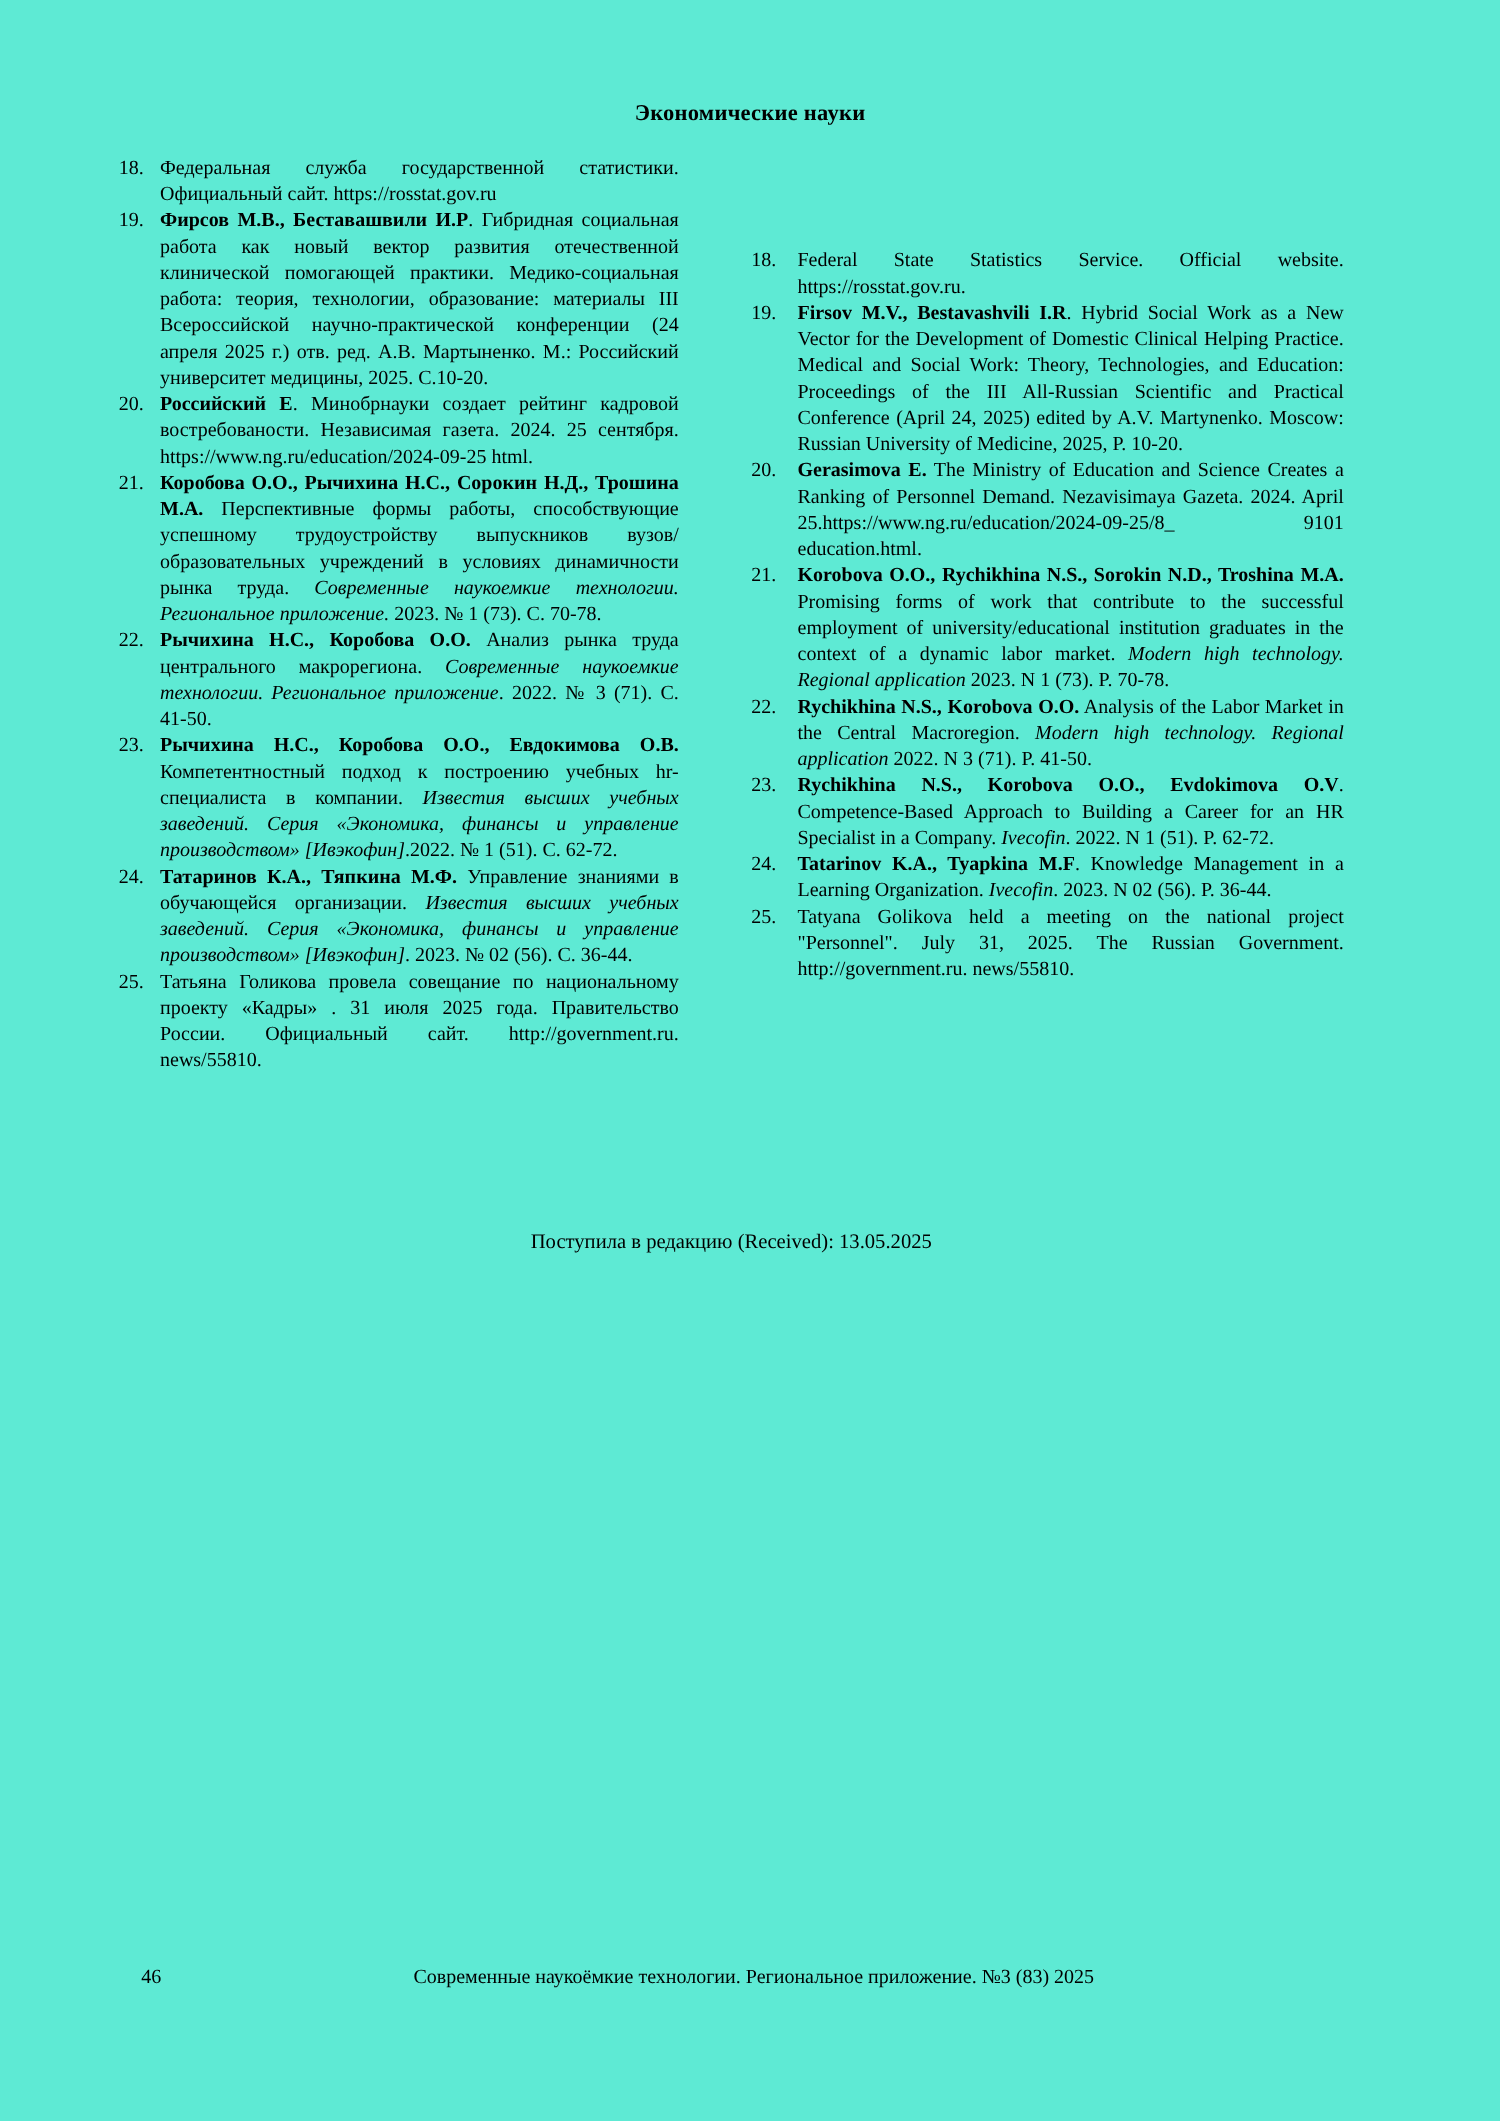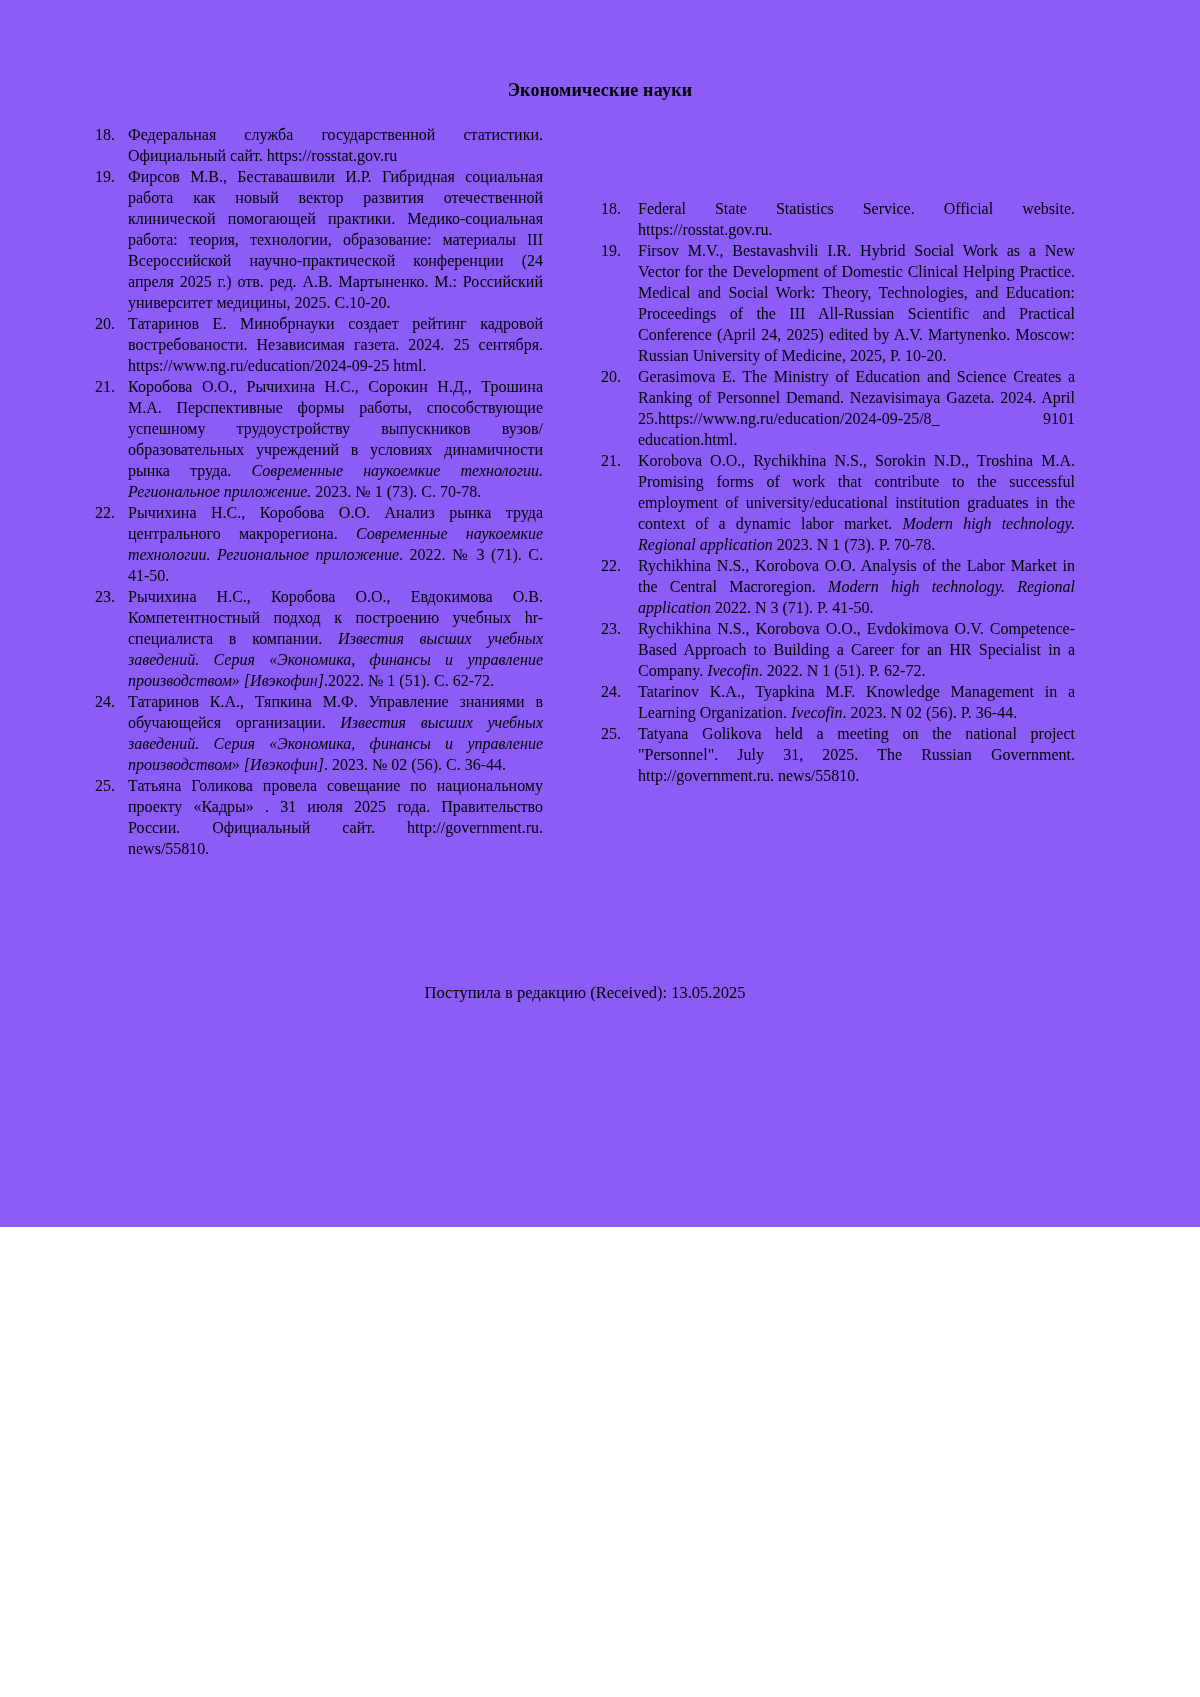--- a/index.html
+++ b/index.html
@@ -16,9 +16,9 @@
   .page {
     position: relative;
     width: 1200px;
-    height: 1227px;
+    height: 1697px;
     overflow: hidden;
-    background: #8b5cf6;
+    background: #5eead4;
   }
   .heading {
     margin: 0;

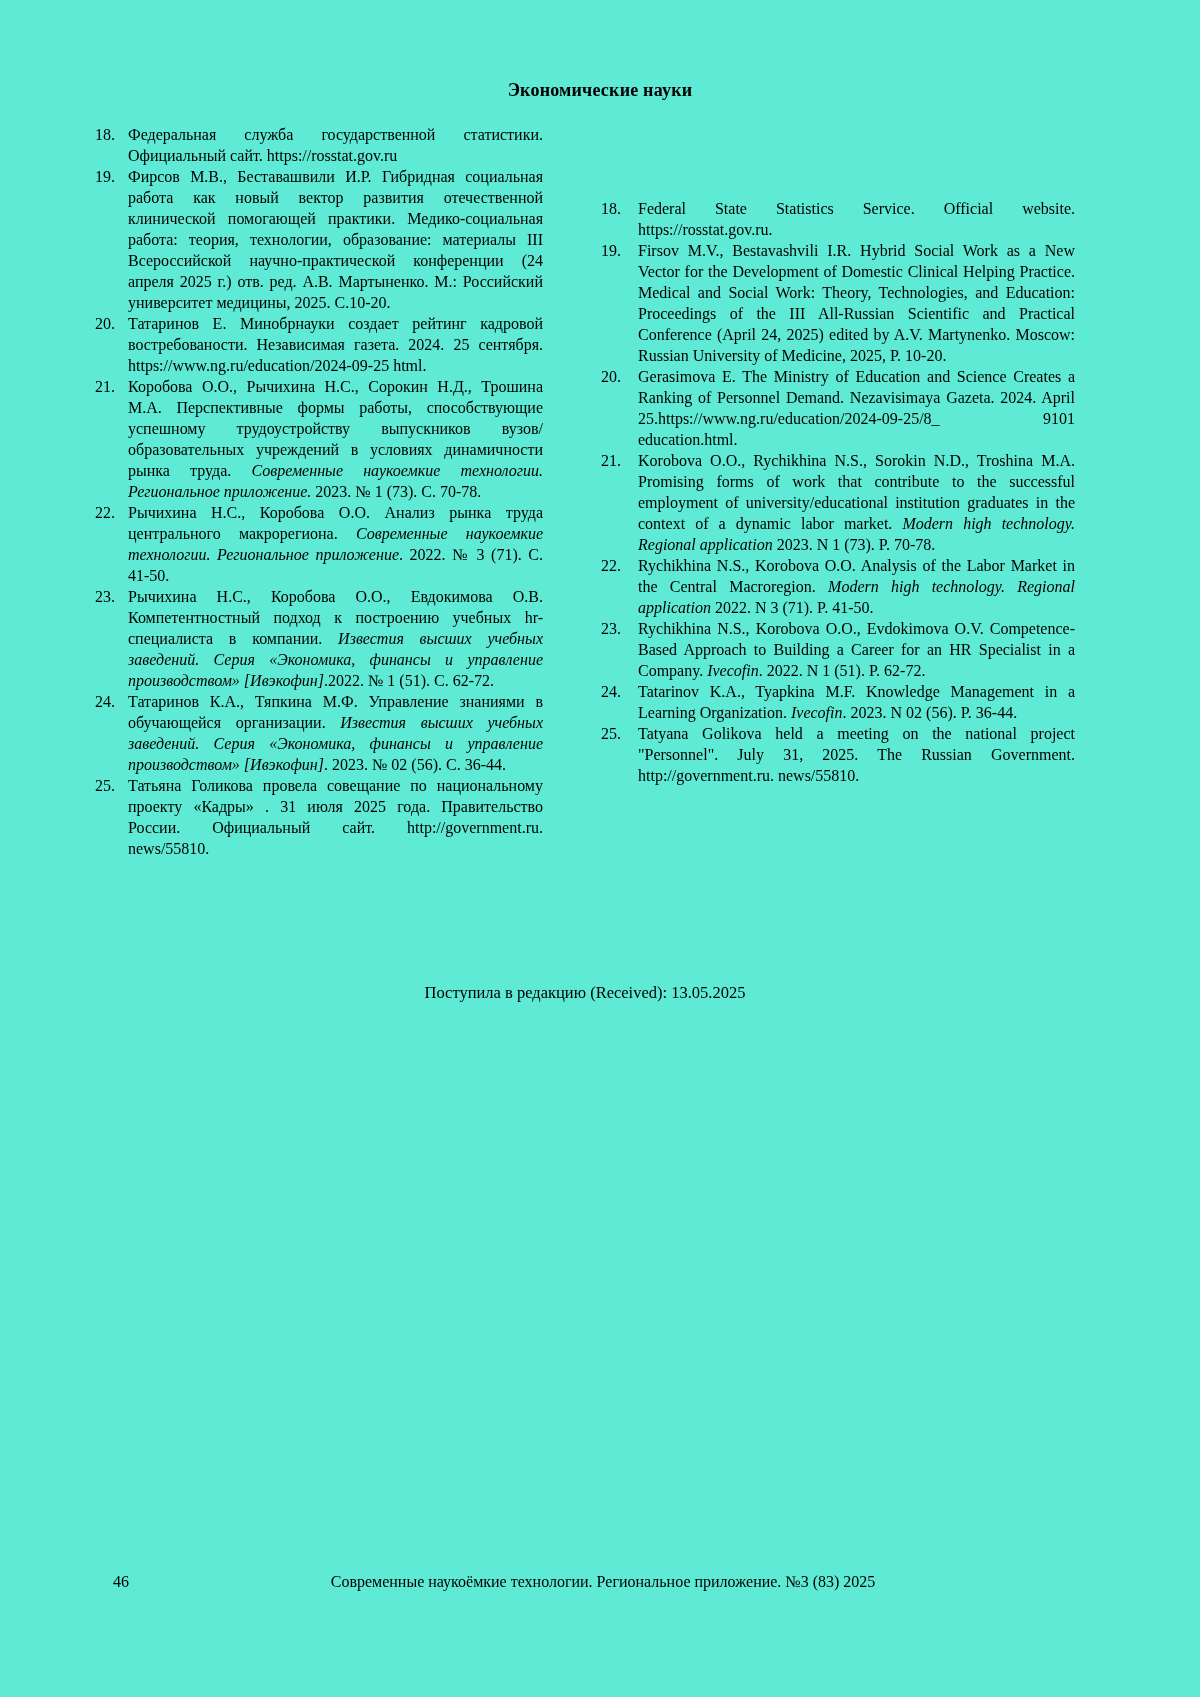--- a/index.html
+++ b/index.html
@@ -55,7 +55,7 @@
     left: 0;
     top: 0;
   }
-  .ref b { font-weight: normal; }
+  .ref b { font-weight: bold; }
   .ref i { font-style: italic; }
   .dates {
     position: absolute;

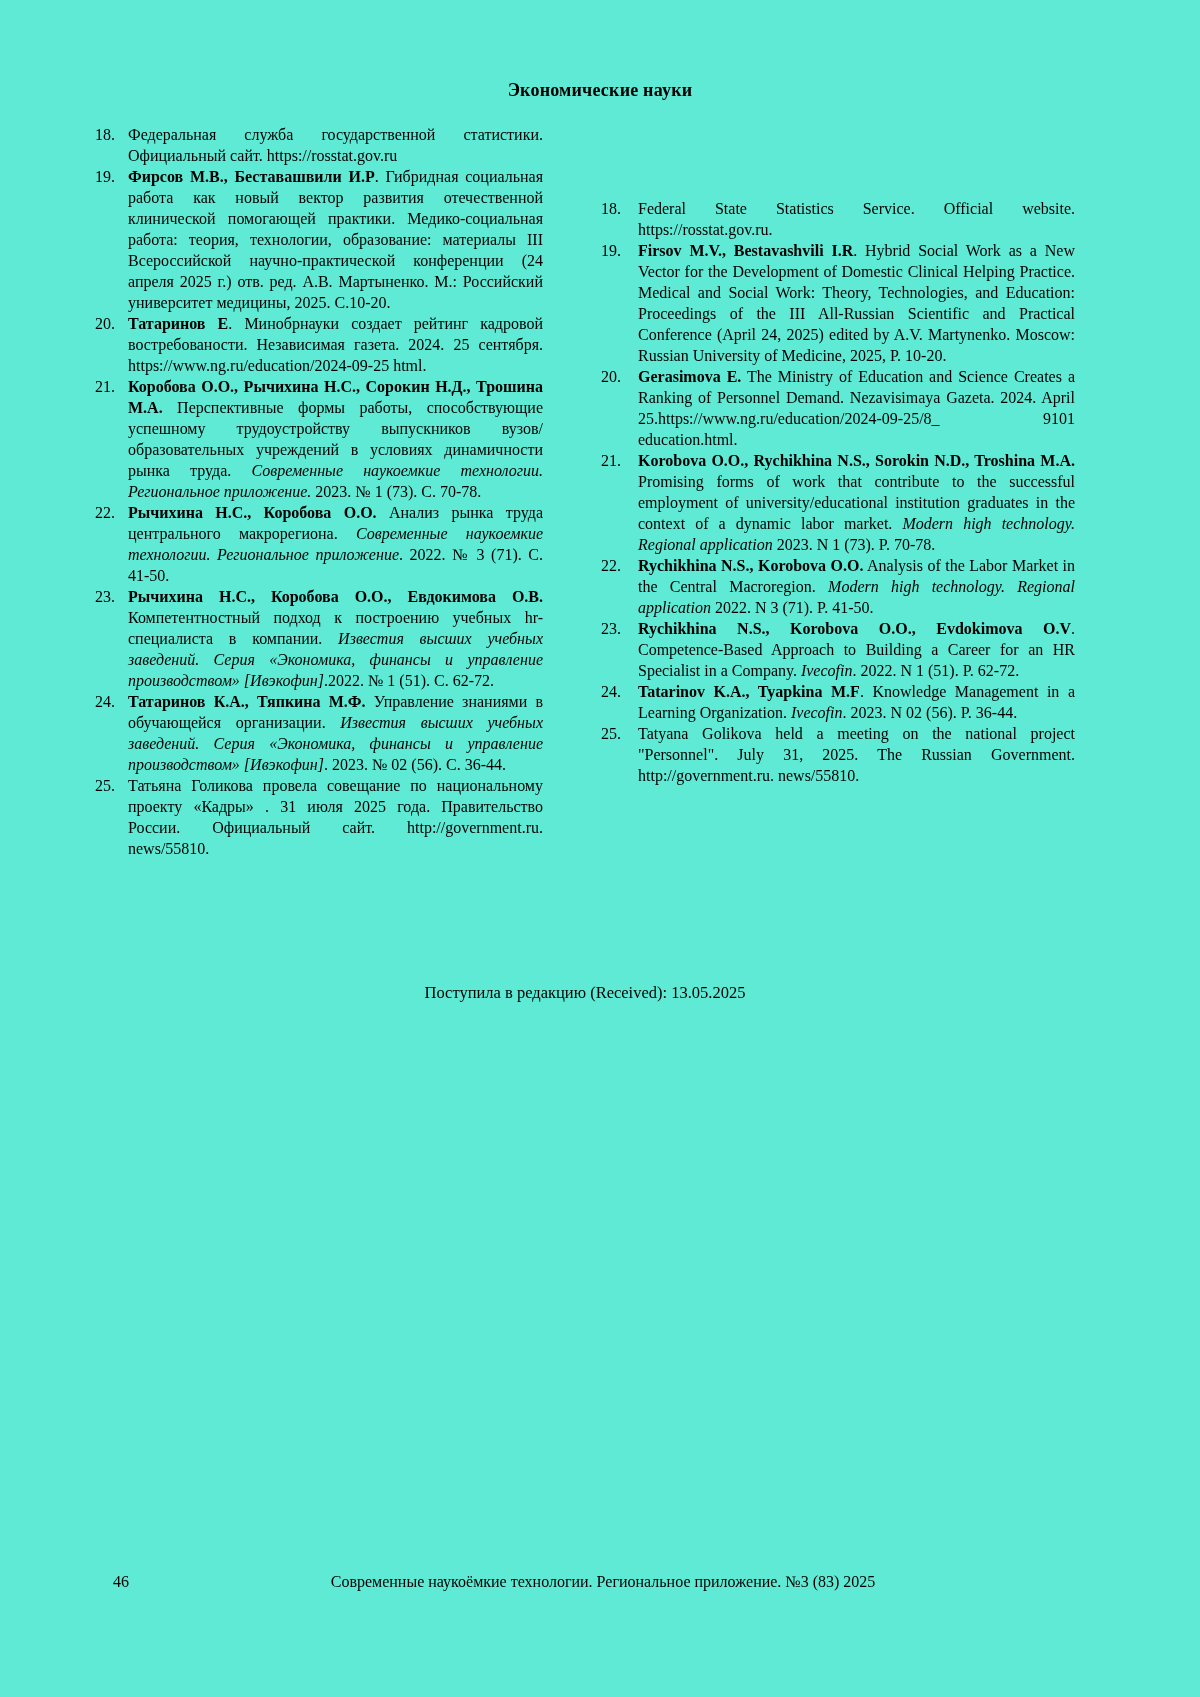--- a/index.html
+++ b/index.html
@@ -93,7 +93,7 @@
     <ol class="col left" id="col-left">
         <li class="ref"><span class="num">18.</span><span class="txt"><span>Федеральная служба государственной статистики. Официальный сайт. https://rosstat.gov.ru</span></span></li>
         <li class="ref"><span class="num">19.</span><span class="txt"><b>Фирсов М.В., Беставашвили И.Р</b><span>. Гибридная социальная работа как новый вектор развития отечественной клинической помогающей практики. Медико-социальная работа: теория, технологии, образование: материалы III Всероссийской научно-практической конференции (24 апреля 2025 г.) отв. ред. А.В. Мартыненко. М.: Российский университет медицины, 2025. С.10-20.</span></span></li>
-        <li class="ref"><span class="num">20.</span><span class="txt"><b>Татаринов Е</b><span>. Минобрнауки создает рейтинг кадровой востребованости. Независимая газета. 2024. 25 сентября. https://www.ng.ru/education/2024-09-25 html.</span></span></li>
+        <li class="ref"><span class="num">20.</span><span class="txt"><b>Российский Е</b><span>. Минобрнауки создает рейтинг кадровой востребованости. Независимая газета. 2024. 25 сентября. https://www.ng.ru/education/2024-09-25 html.</span></span></li>
         <li class="ref"><span class="num">21.</span><span class="txt"><b>Коробова О.О., Рычихина Н.С., Сорокин Н.Д., Трошина М.А.</b><span> Перспективные формы работы, способствующие успешному трудоустройству выпускников вузов/образовательных учреждений в условиях динамичности рынка труда. </span><i>Современные наукоемкие технологии. Региональное приложение.</i><span> 2023. № 1 (73). С. 70-78.</span></span></li>
         <li class="ref"><span class="num">22.</span><span class="txt"><b>Рычихина Н.С., Коробова О.О.</b><span> Анализ рынка труда центрального макрорегиона. </span><i>Современные наукоемкие технологии. Региональное приложение</i><span>. 2022. № 3 (71). С. 41-50.</span></span></li>
         <li class="ref"><span class="num">23.</span><span class="txt"><b>Рычихина Н.С., Коробова О.О., Евдокимова О.В.</b><span> Компетентностный подход к построению учебных hr-специалиста в компании. </span><i>Известия высших учебных заведений. Серия «Экономика, финансы и управление производством» [Ивэкофин]</i><span>.2022. № 1 (51). С. 62-72.</span></span></li>

